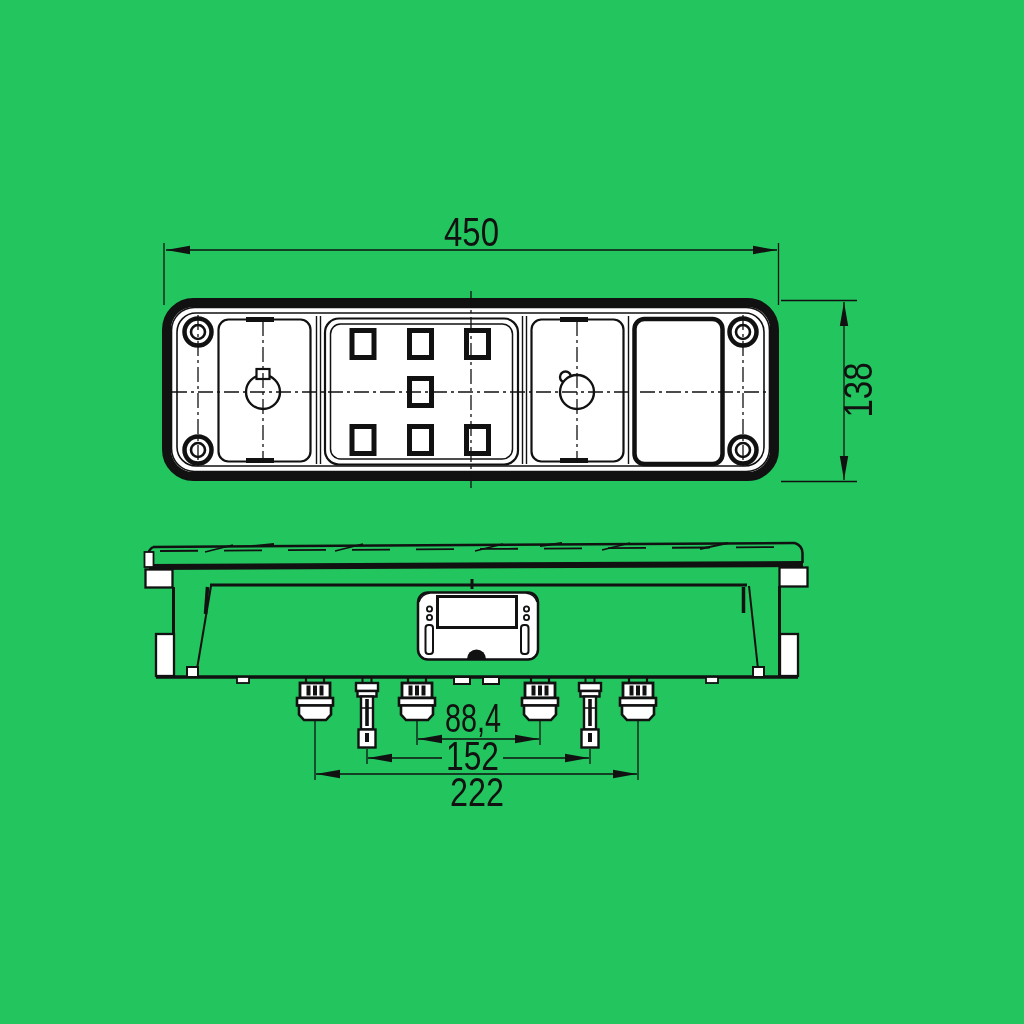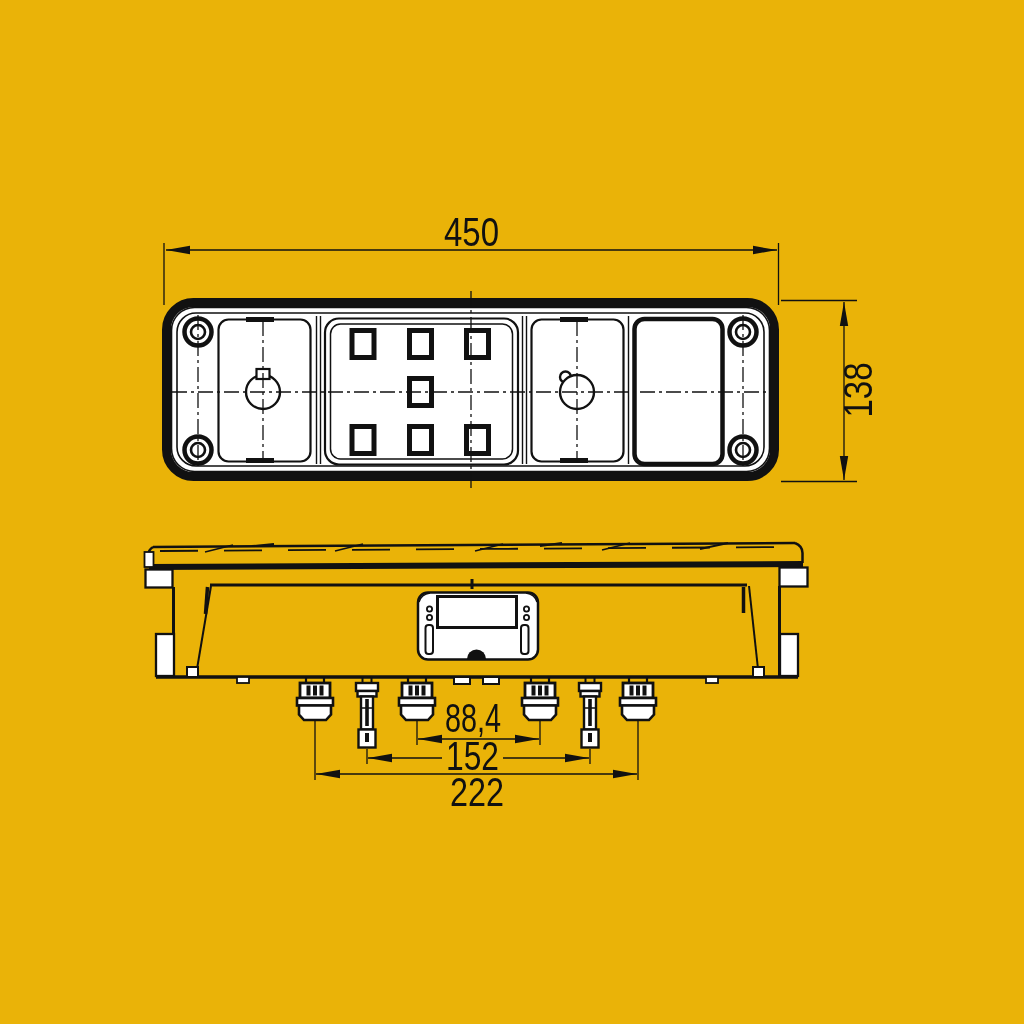--- a/index.html
+++ b/index.html
@@ -11,7 +11,7 @@
     position: relative;
     width: 1024px;
     height: 1024px;
-    background: #eab308;
+    background: #22c55e;
     font-family: "Liberation Sans", sans-serif;
   }
   svg text {

